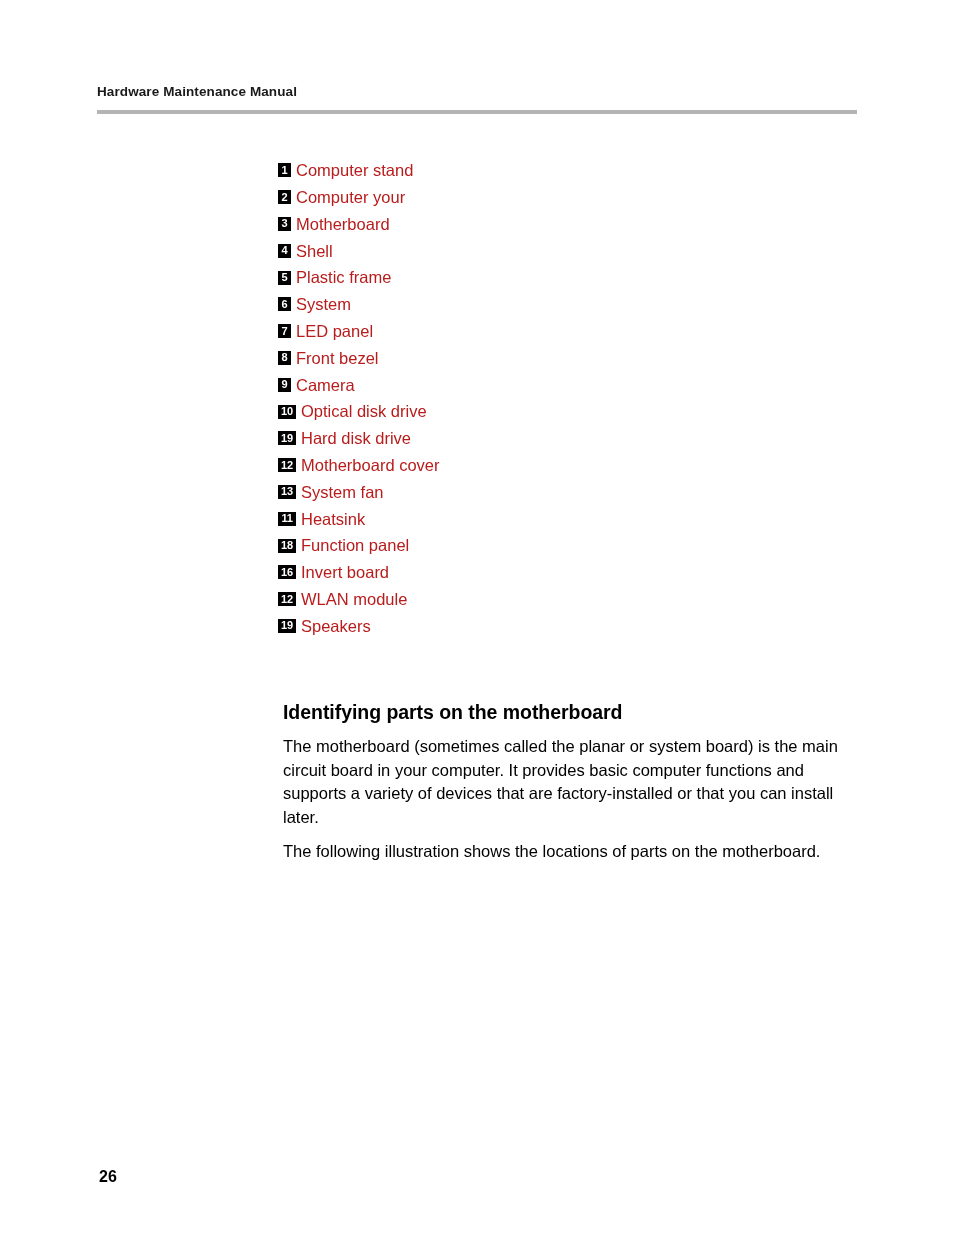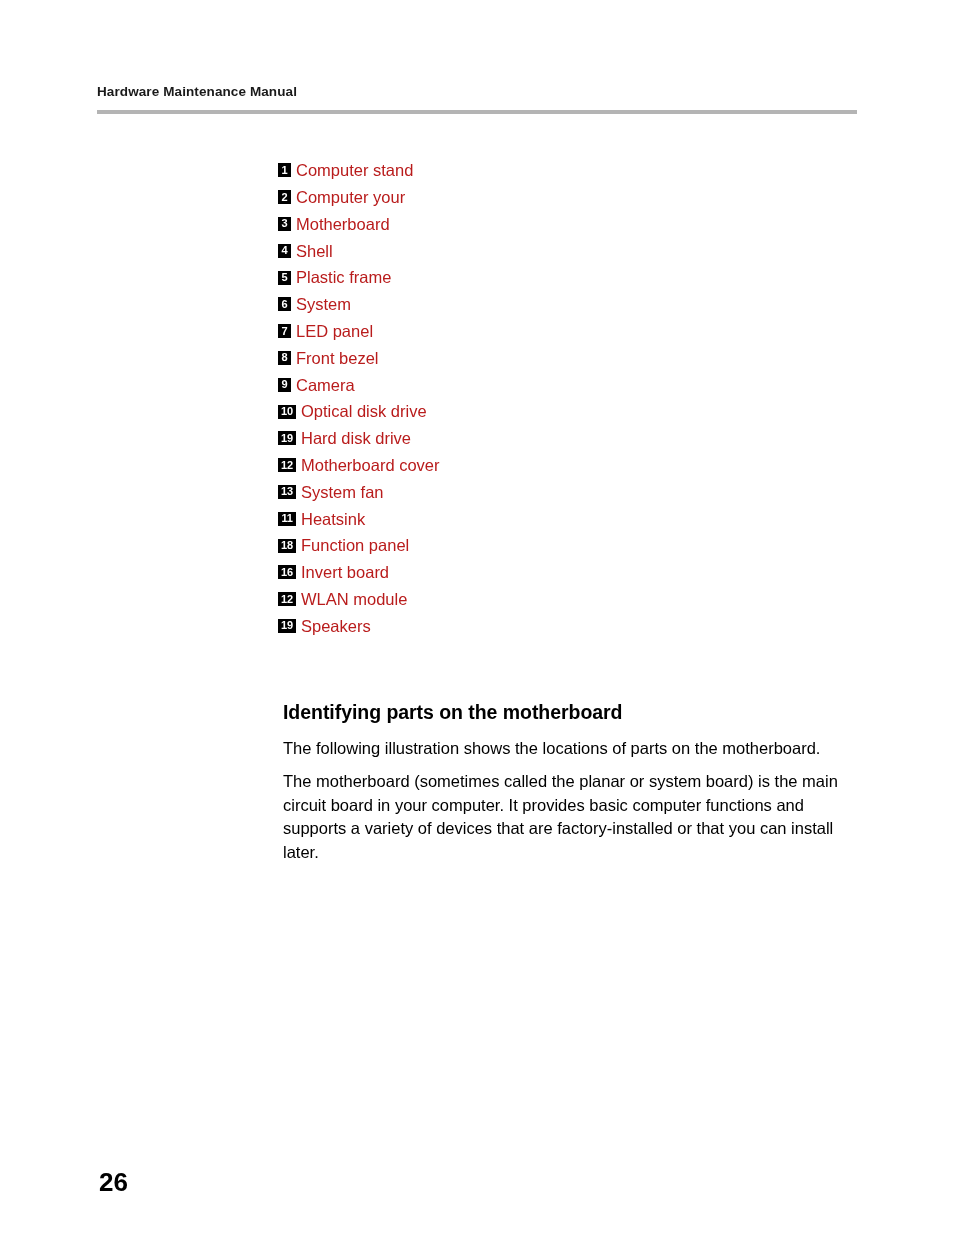--- a/index.html
+++ b/index.html
@@ -216,8 +216,8 @@
 
   <div class="section">
     <h2 class="section-heading">Identifying parts on the motherboard</h2>
+    <p class="body-para">The motherboard (sometimes called the planar or system board) is the main circuit board in your computer. It provides basic computer functions and supports a variety of devices that are factory-installed or that you can install later.</p>
     <p class="body-para loose">The following illustration shows the locations of parts on the motherboard.</p>
-    <p class="body-para">The motherboard (sometimes called the planar or system board) is the main circuit board in your computer. It provides basic computer functions and supports a variety of devices that are factory-installed or that you can install later.</p>
   </div>
 
   <div class="folio">26</div>

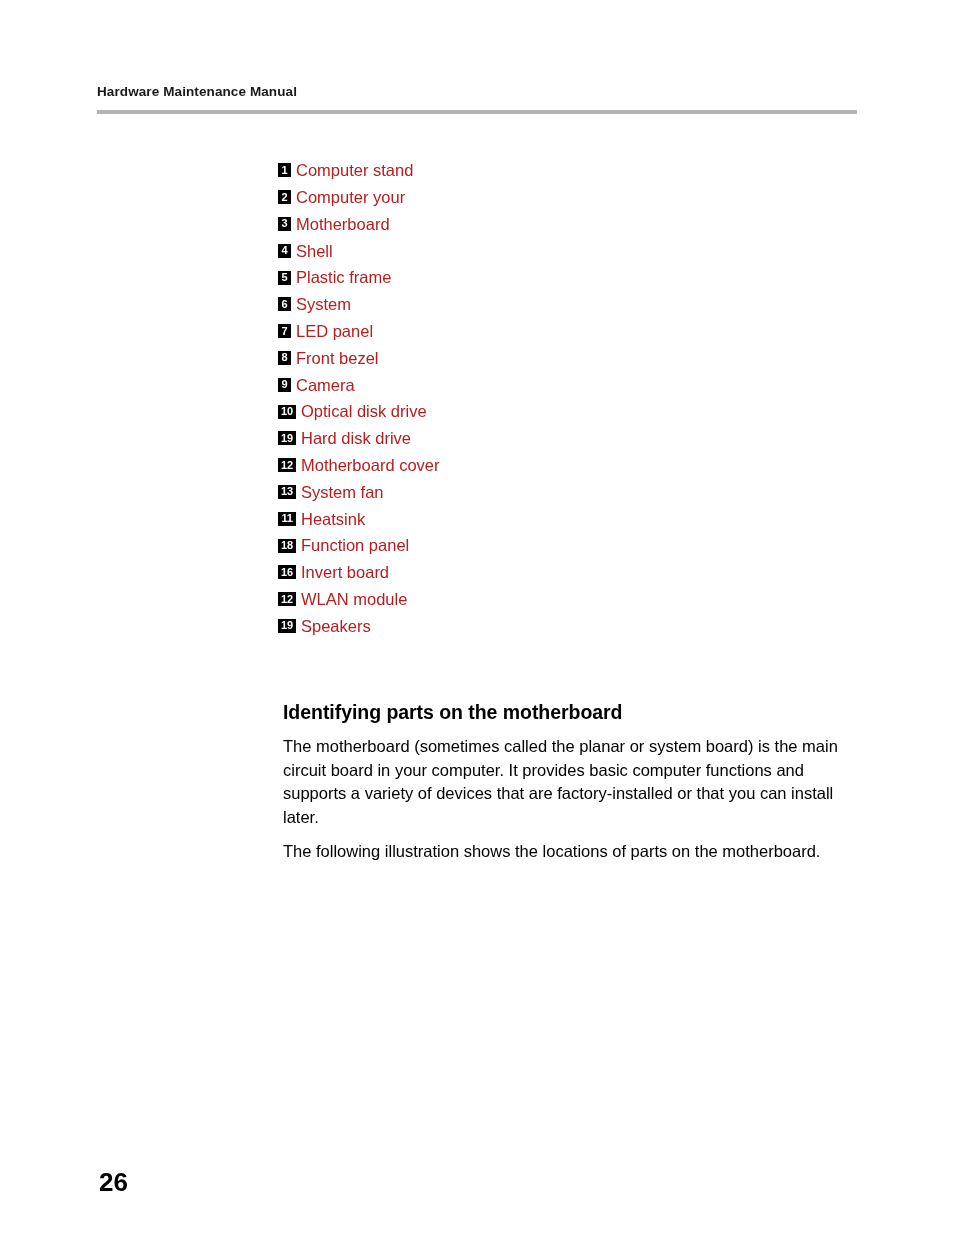--- a/index.html
+++ b/index.html
@@ -123,7 +123,7 @@
     position: absolute;
     left: 99px;
     top: 1169px;
-    font-size: 26px;
+    font-size: 16px;
     font-weight: bold;
     color: #000000;
     line-height: 1;

